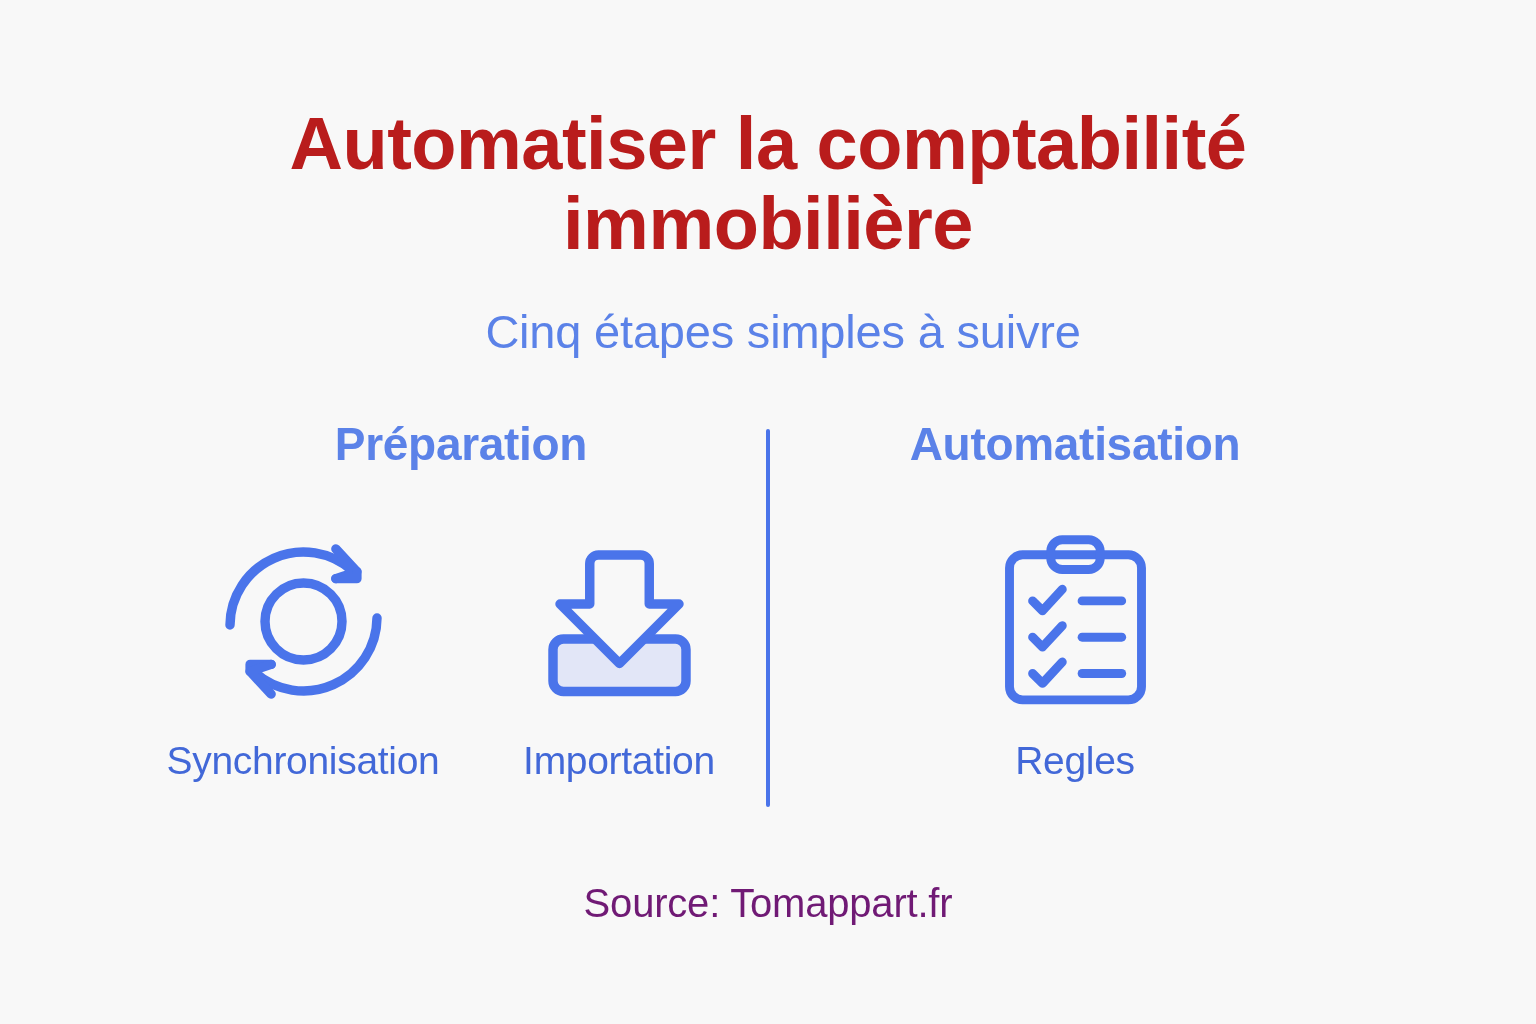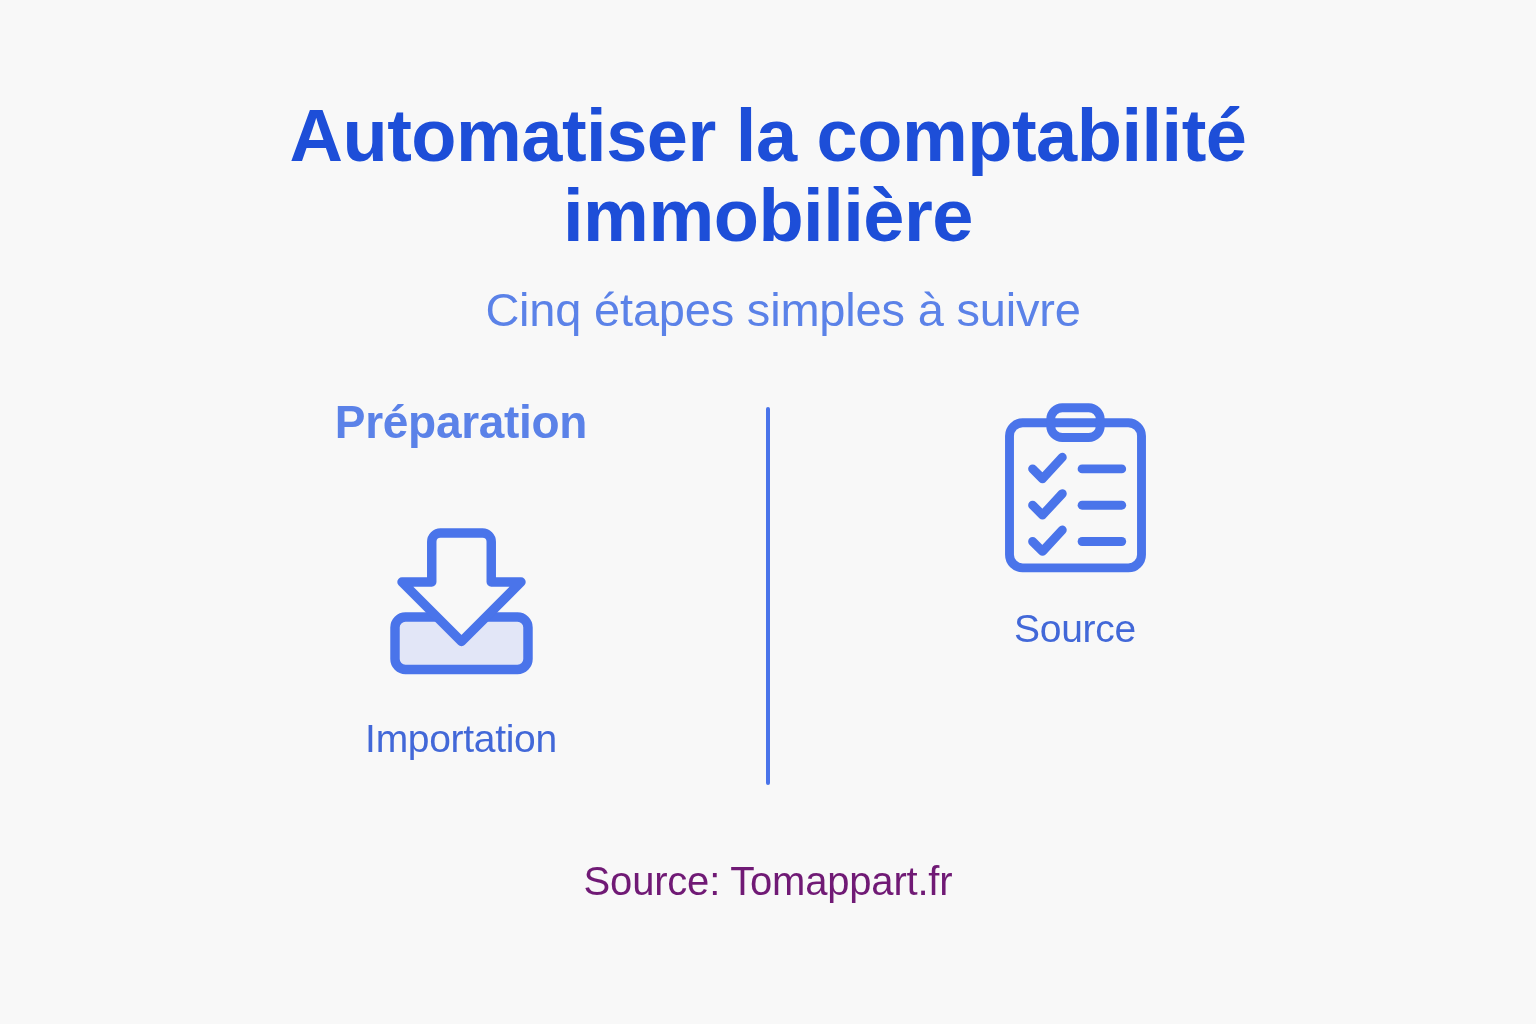--- a/index.html
+++ b/index.html
@@ -34,11 +34,11 @@
   .main-title {
     font-size: 74px;
     font-weight: bold;
-    color: #1d4ed8;
+    color: #b91c1c;
     line-height: 1.08;
     letter-spacing: -0.5px;
     max-width: 1180px;
-    margin: 0 auto;
+    margin: 8px auto;
   }
   .subtitle {
     font-size: 47px;

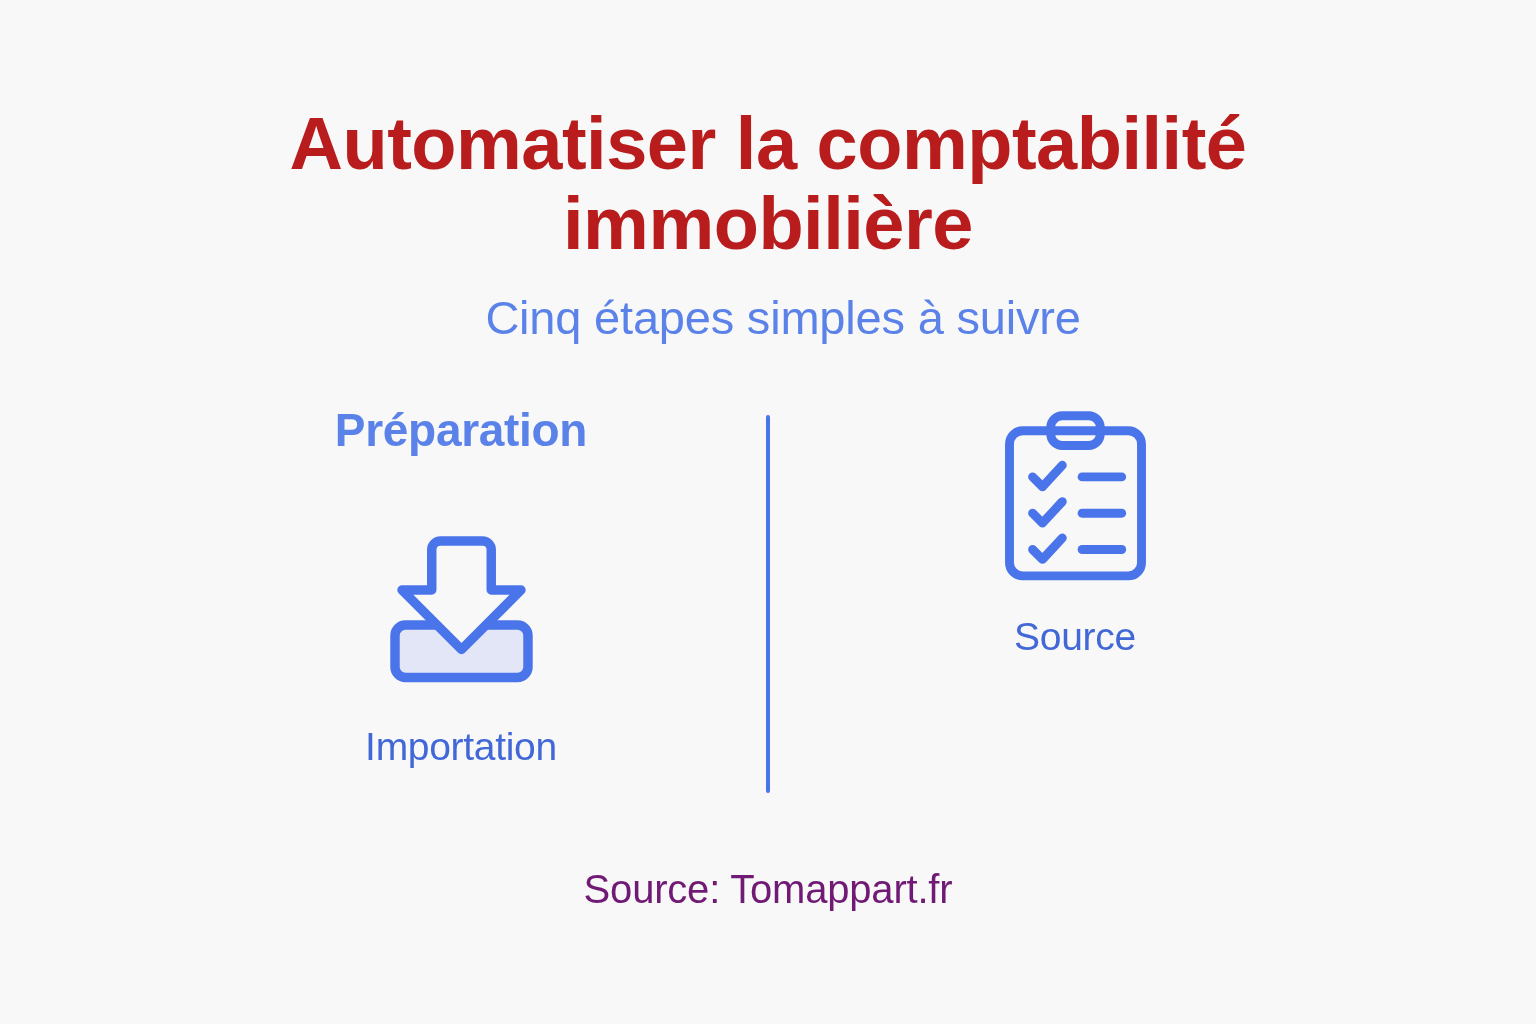--- a/index.html
+++ b/index.html
@@ -44,7 +44,7 @@
     font-size: 47px;
     font-weight: normal;
     color: #5b82e8;
-    margin-top: 26px;
+    margin-top: 40px;
     letter-spacing: -0.2px;
     padding-left: 30px;
   }

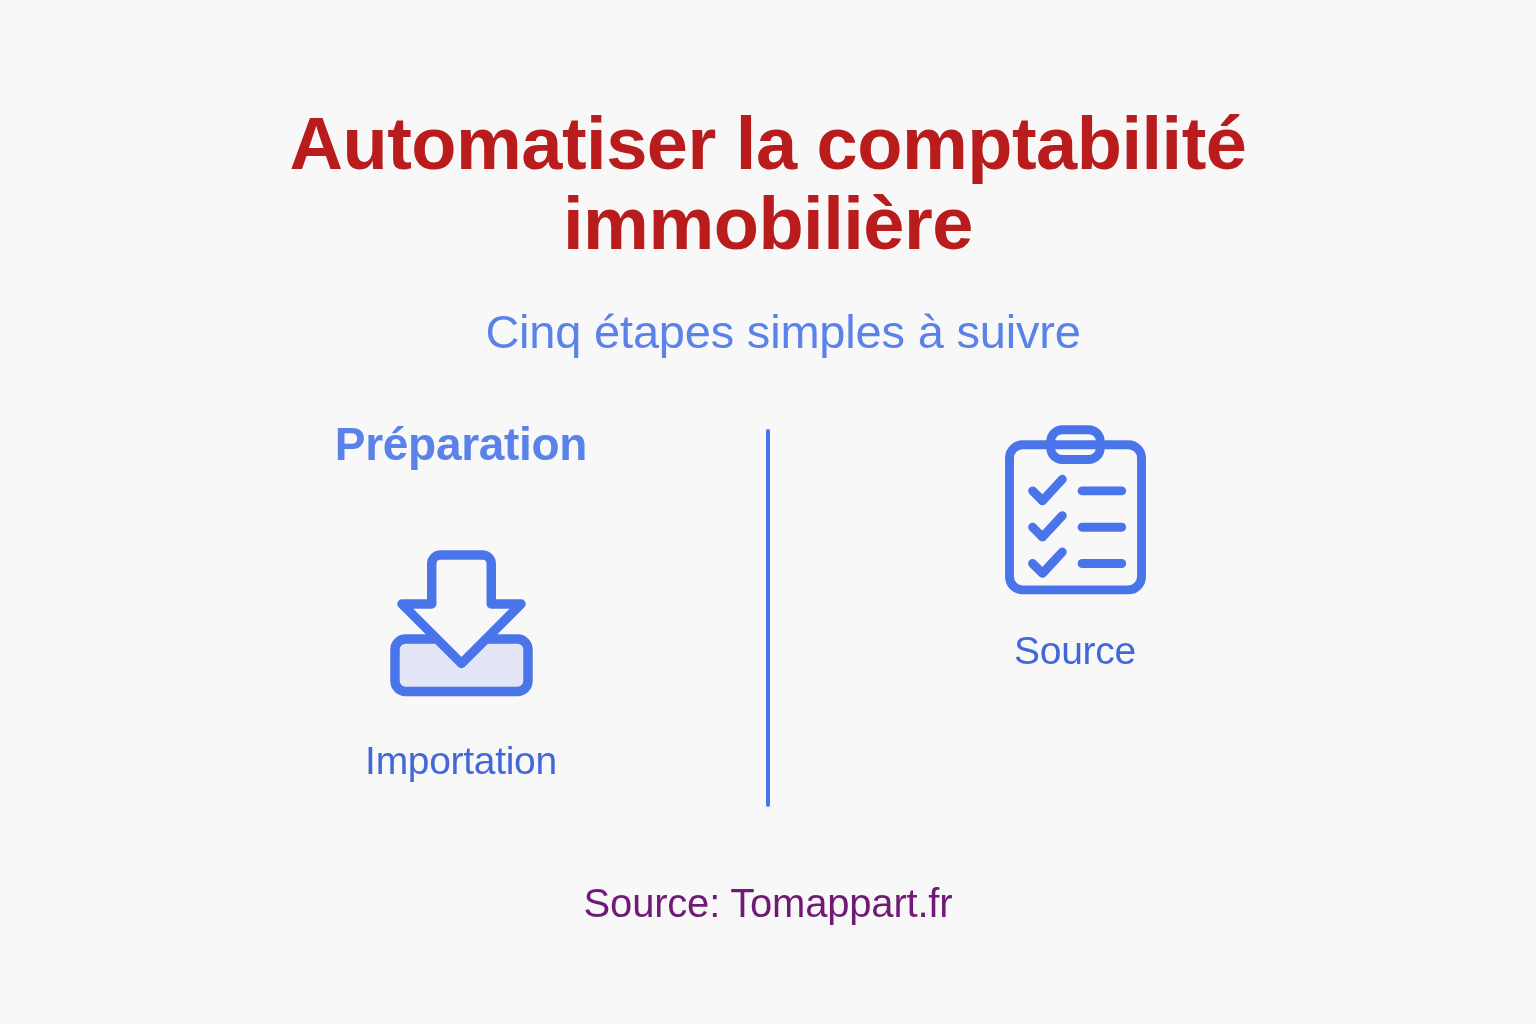--- a/index.html
+++ b/index.html
@@ -157,6 +157,7 @@
     <div class="divider"></div>
 
     <div class="column col-right">
+      <div class="column-title">Automatisation</div>
       <div class="items">
 
         <div class="item">

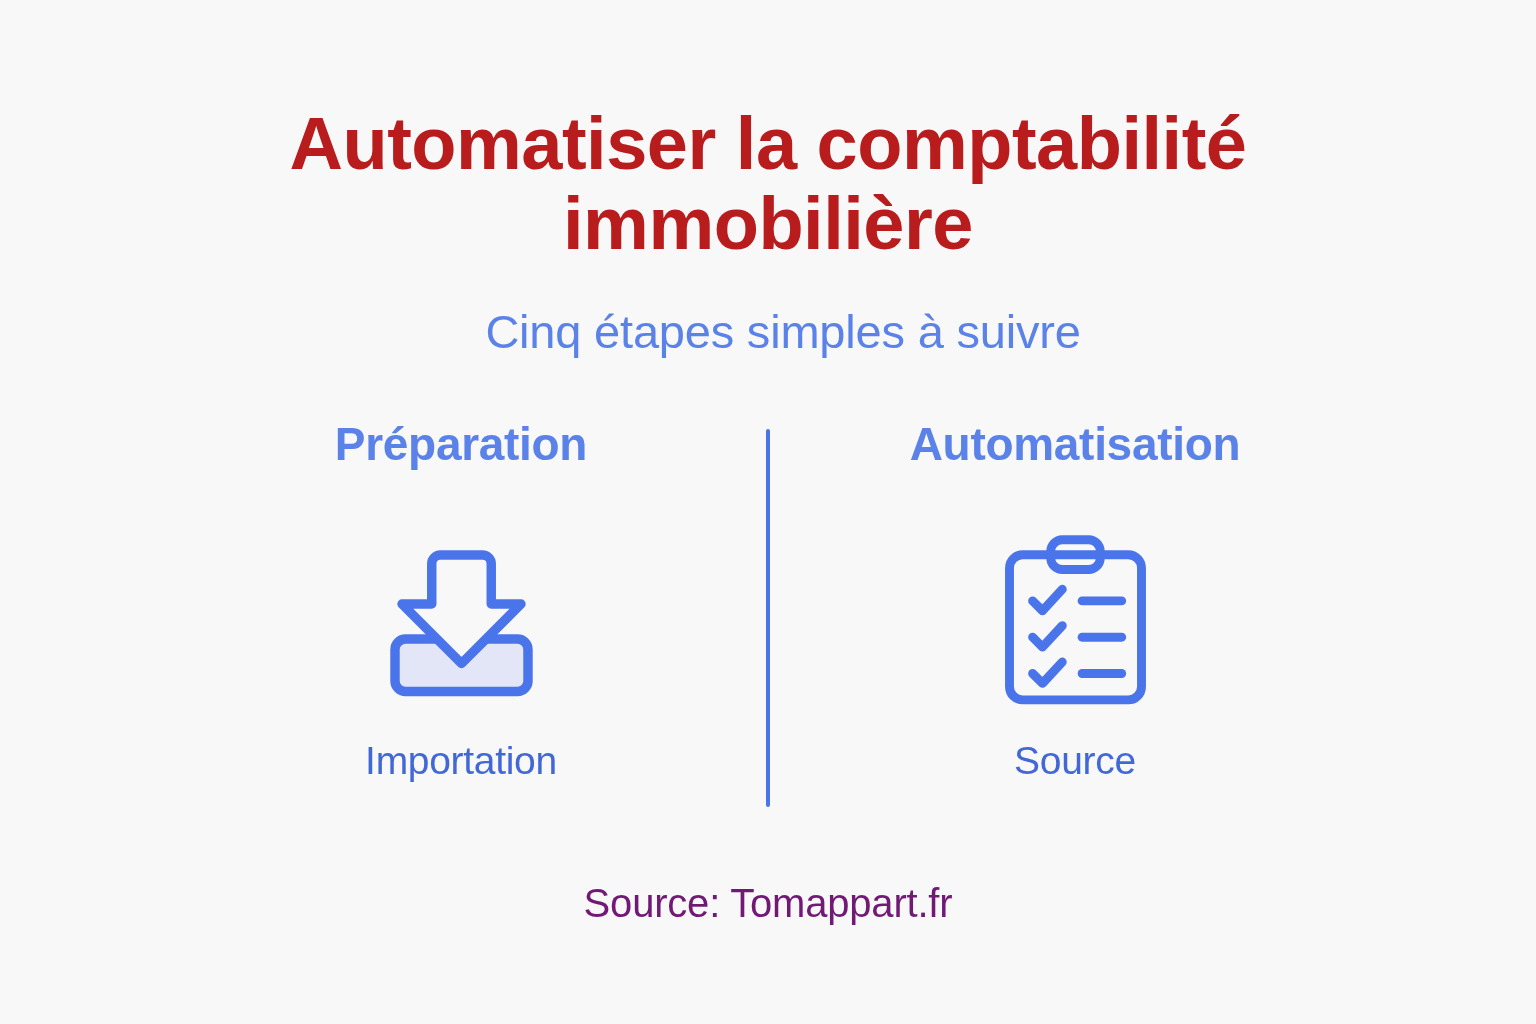--- a/index.html
+++ b/index.html
@@ -138,6 +138,25 @@
       <div class="column-title">Préparation</div>
       <div class="items">
 
+        <div class="item">
+          <div class="icon-wrap">
+            <svg width="175" height="175" viewBox="0 0 100 100">
+              <g fill="none" stroke="#4a74ea" stroke-width="5.4" stroke-linecap="round" stroke-linejoin="round">
+
+                <path d="M 8 52 A 42 42 0 0 1 78 21"></path>
+                <polyline points="68.5,8.5 80.5,21.5 68.5,25.5" fill="none"></polyline>
+                <path d="M 80.5 21.5 L 80.5 25.5 L 68.5 25.5"></path>
+
+                <path d="M 92 48 A 42 42 0 0 1 22 79"></path>
+                <path d="M 19.5 78.5 L 19.5 74.5 L 31.5 74.5"></path>
+                <polyline points="31.5,91.5 19.5,78.5 31.5,74.5" fill="none"></polyline>
+
+                <circle cx="50" cy="50" r="22"></circle>
+              </g>
+            </svg>
+          </div>
+          <div class="item-label">Synchronisation</div>
+        </div>
 
         <div class="item">
           <div class="icon-wrap">

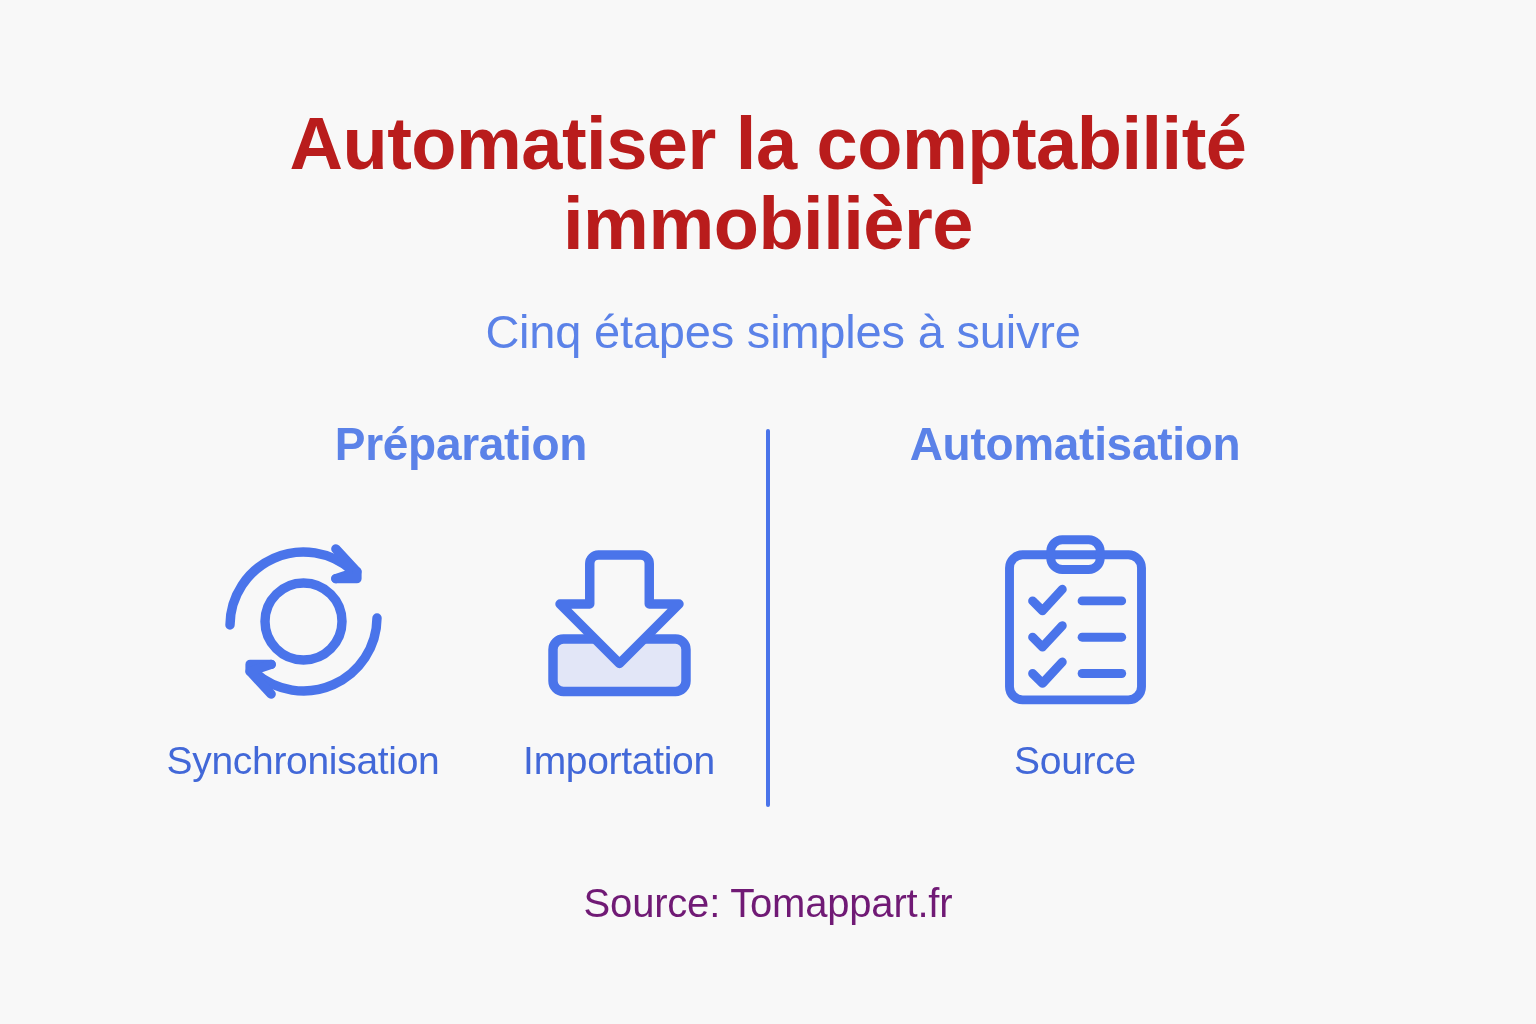--- a/index.html
+++ b/index.html
@@ -198,7 +198,7 @@
               </g>
             </svg>
           </div>
-          <div class="item-label">Source</div>
+          <div class="item-label">Regles</div>
         </div>
 
 

